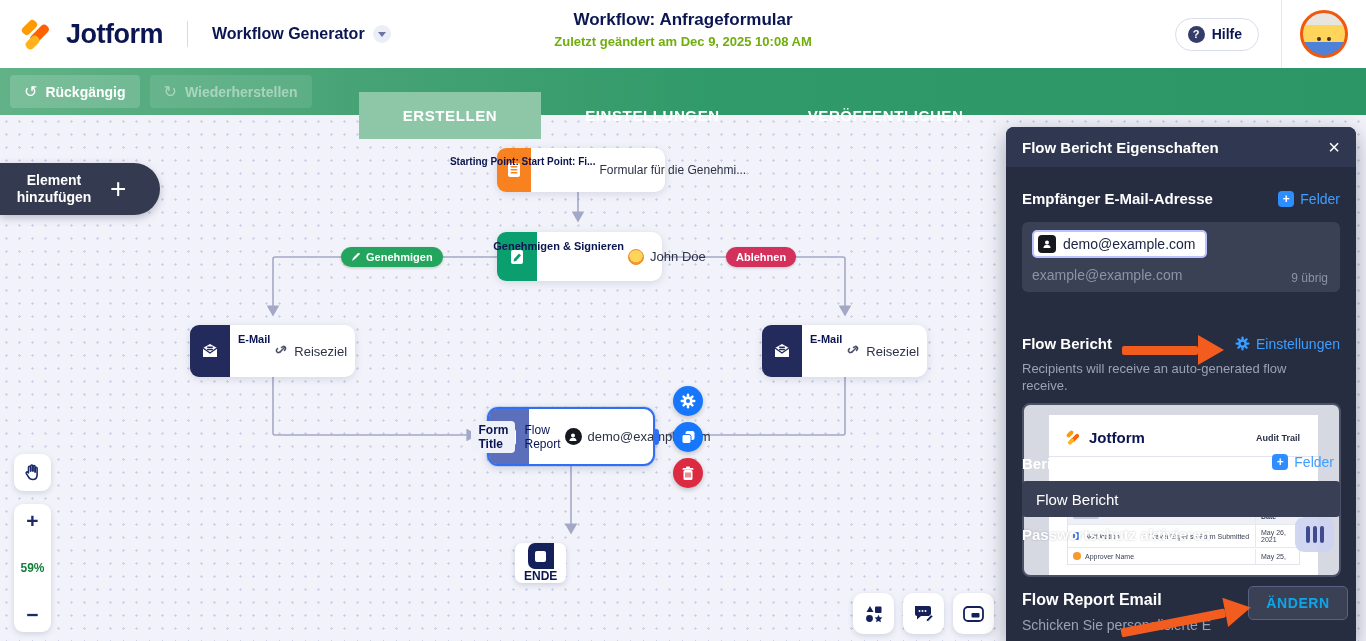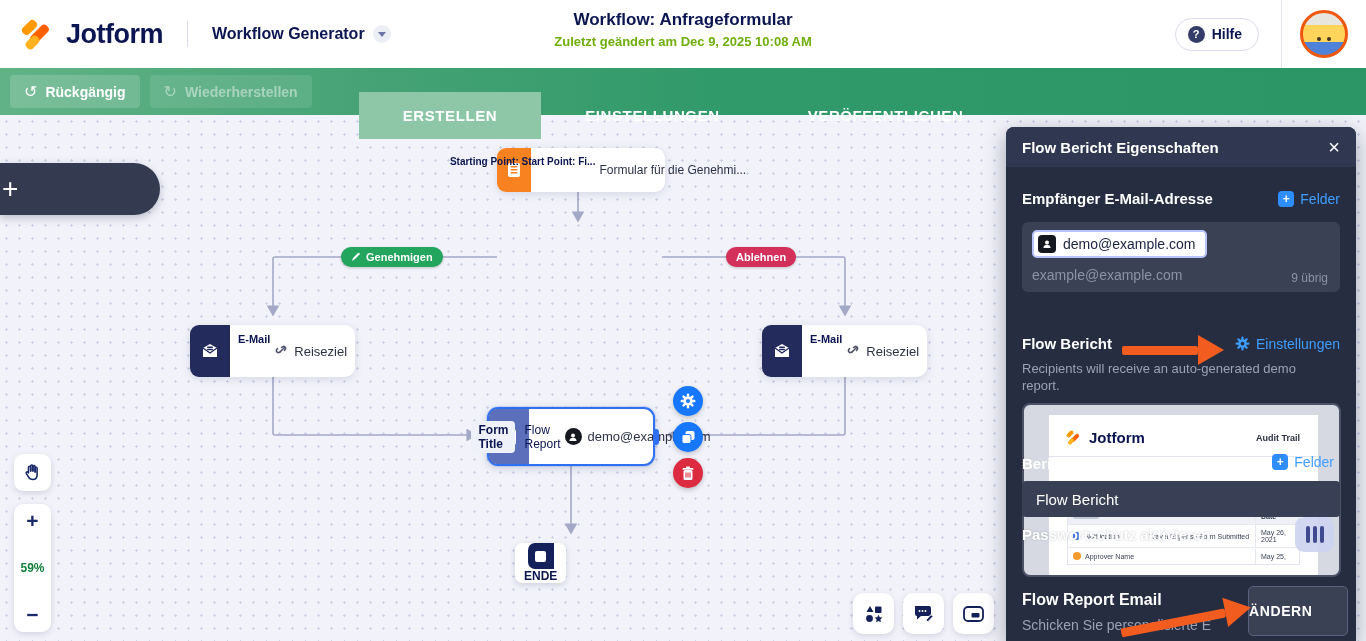--- a/index.html
+++ b/index.html
@@ -207,6 +207,7 @@
   </svg>
 
   <div class="add-el">
+    <div class="txt">Element hinzufügen</div>
     <div class="plus">+</div>
   </div>
 

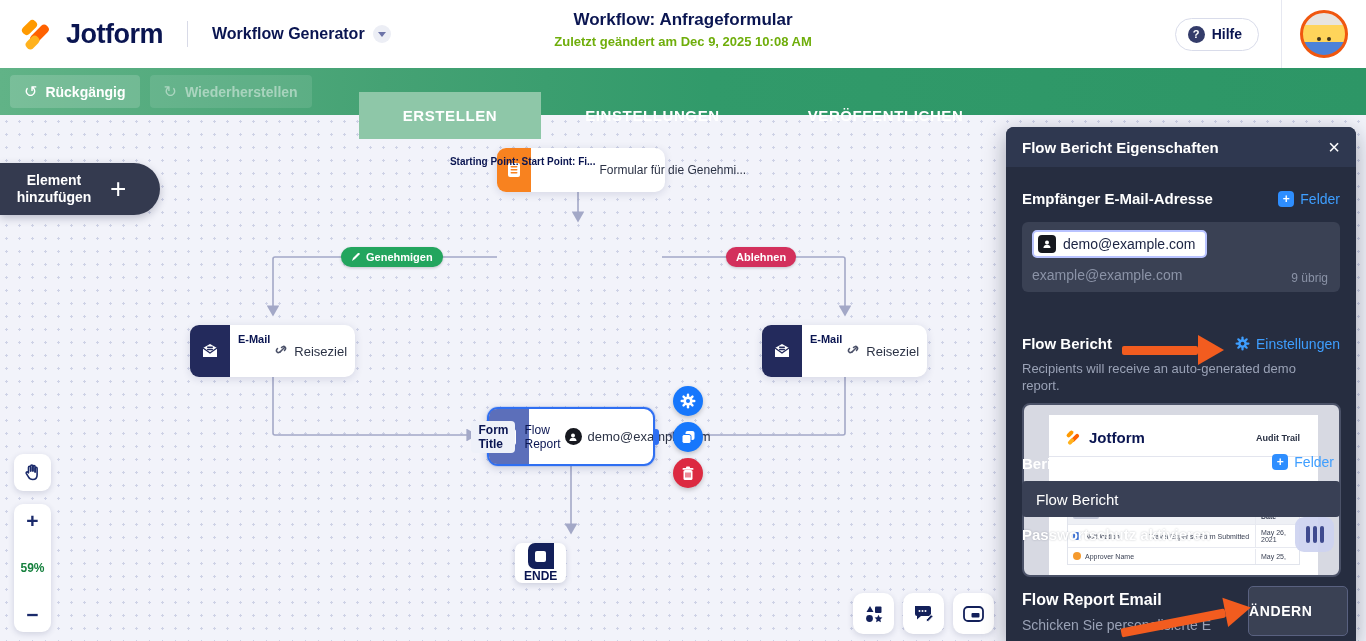--- a/index.html
+++ b/index.html
@@ -226,6 +226,21 @@
     </div>
   </div>
 
+  <div class="node" style="left:497px; top:117px; width:165px; height:49px;">
+    <div class="nicon" style="background:#0b9e6e;">
+      <svg class="ic" width="18" height="18" viewBox="0 0 18 18">
+          <rect x="3" y="2" width="12" height="14" rx="2" fill="#fff"></rect>
+          <path d="M6 11 L11 5.5 L13 7.5 L8 13 L5.6 13.4 z" fill="#0b9e6e"></path>
+        </svg>
+    </div>
+    <div class="nbody">
+      <div class="ntitle">Genehmigen &amp; Signieren</div>
+      <div class="nsub">
+        <span class="mini-ava"></span>
+        <span>John Doe</span>
+      </div>
+    </div>
+  </div>
 
   <div class="node" style="left:190px; top:210px; width:165px; height:52px;">
     <div class="nicon" style="background:#232a5c;">

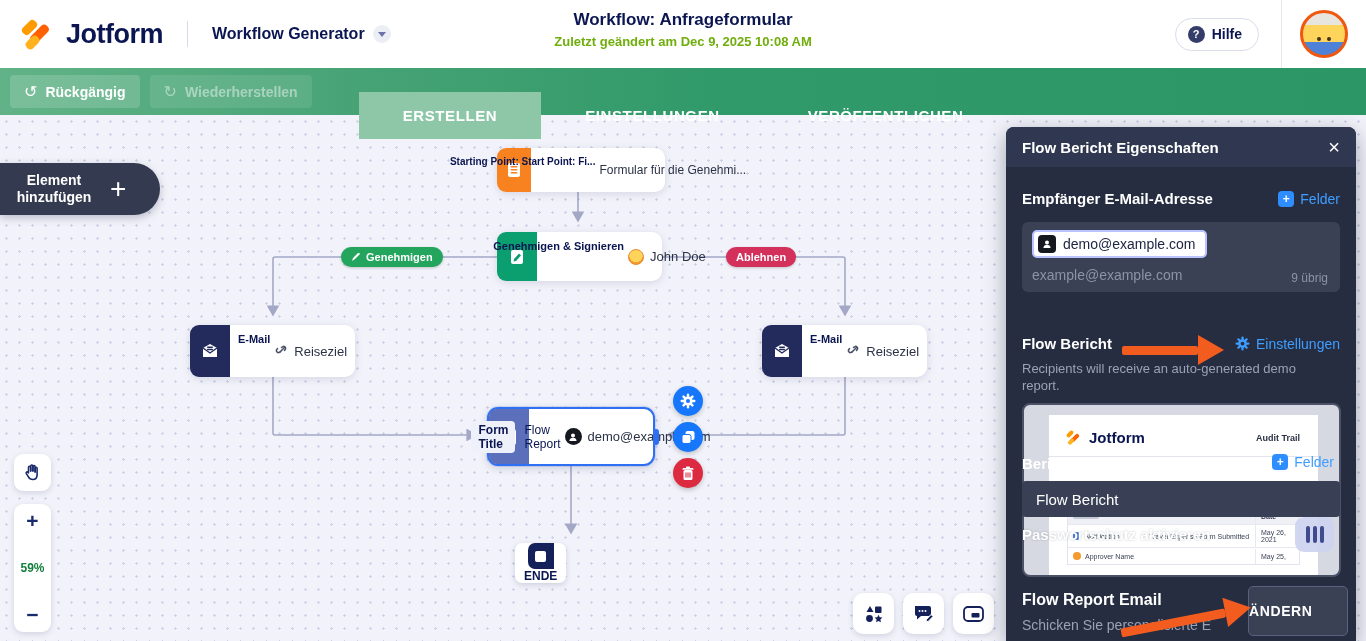--- a/index.html
+++ b/index.html
@@ -449,7 +449,7 @@
       <span>Einstellungen</span>
     </div>
   </div>
-  <div class="flow-desc" style="position:absolute; left:16px; width:300px; top:233px;">Recipients will receive an auto-generated demo report.</div>
+  <div class="flow-desc" style="position:absolute; left:16px; width:300px; top:233px;">Recipients will receive an auto-generated flow receive.</div>
 
   <div class="occluded-label">Berichtsname</div>
 

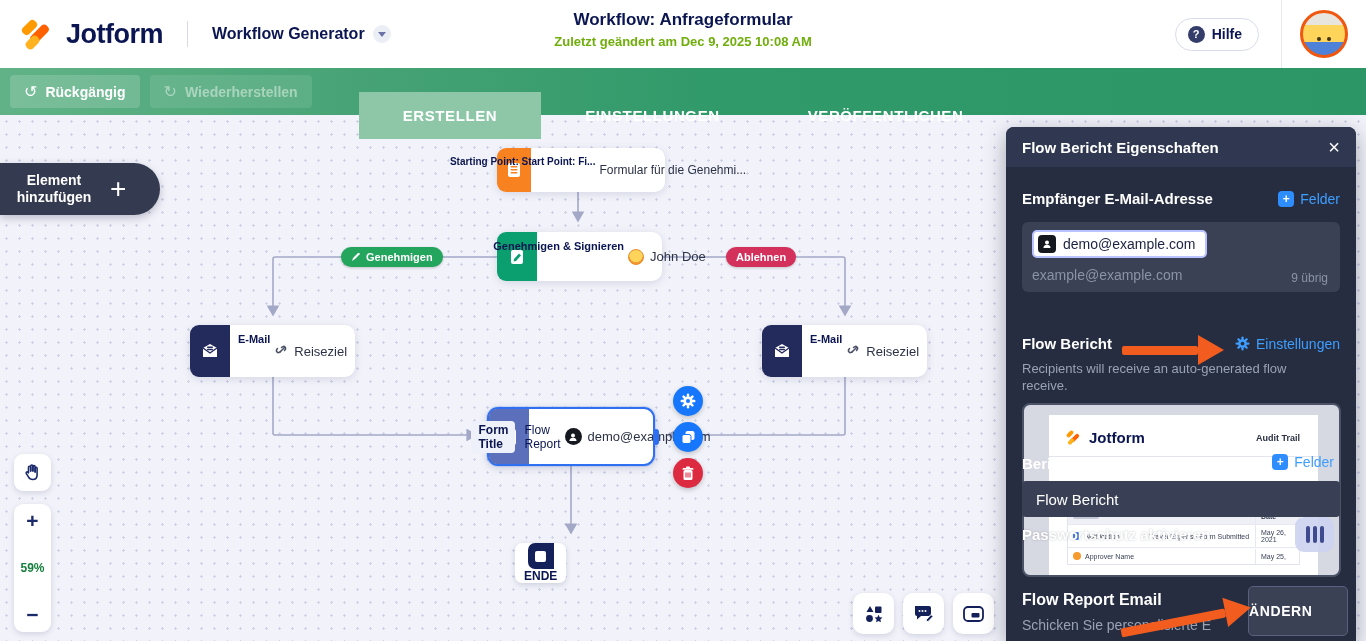--- a/index.html
+++ b/index.html
@@ -130,7 +130,7 @@
 
   .bottom-sec-label { position:absolute; left:16px; top:464px; font-size:16px; font-weight:bold; z-index:6; }
   .bottom-desc { position:absolute; left:16px; top:490px; font-size:14px; color:#9aa2b6; z-index:4; white-space:nowrap; }
-  .change-btn { position:absolute; left:242px; top:459px; width:100px; height:50px; background:#3a4154; border:1px solid #596180; border-radius:5px; color:#ffffff; font-size:14px; font-weight:bold; letter-spacing:.6px; display:flex; align-items:center; cursor:pointer; z-index:6; }
+  .change-btn { position:absolute; left:242px; top:459px; width:100px; height:34px; background:#3a4154; border:1px solid #596180; border-radius:5px; color:#0ea5e9; font-size:14px; font-weight:bold; letter-spacing:.6px; display:flex; align-items:center; justify-content:center; cursor:pointer; z-index:6; }
 
   
   .o-arrow { position:absolute; display:flex; align-items:center; z-index:40; pointer-events:none; }

